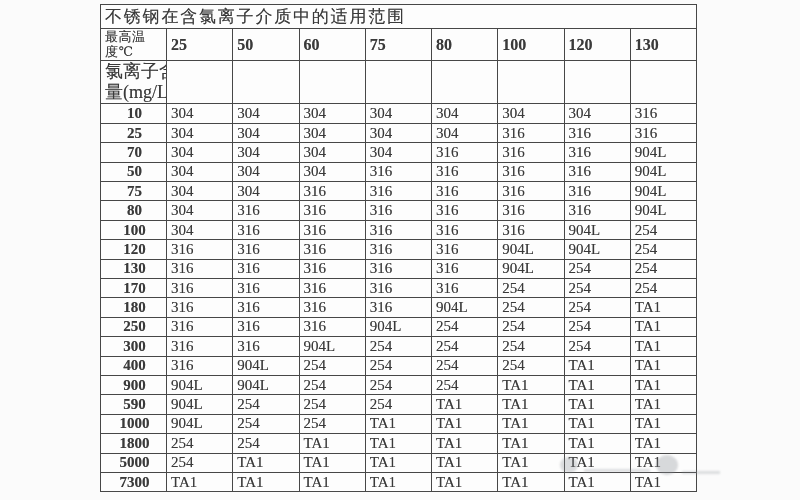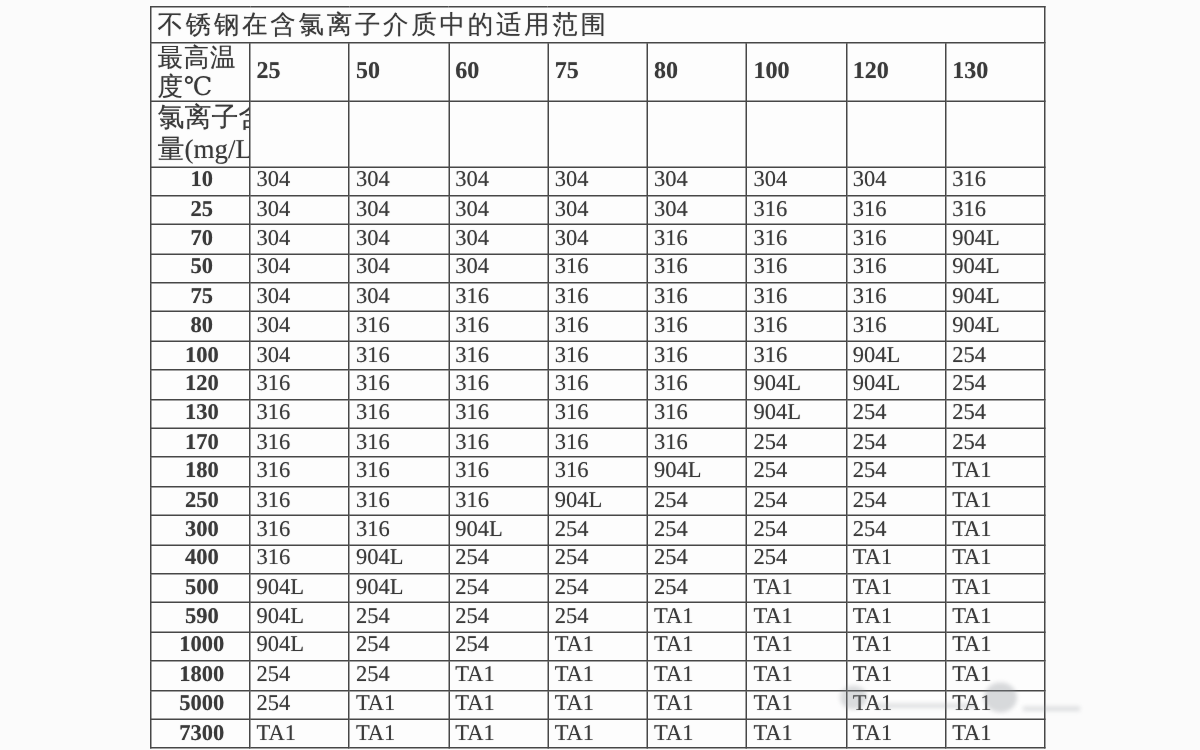--- a/index.html
+++ b/index.html
@@ -44,7 +44,7 @@
     font-weight: bold;
   }
   .temp-row td.label-cell {
-    font-size: 17px;
+    font-size: 13px;
     font-weight: 400;
     line-height: 1.12;
     letter-spacing: 0.5px;

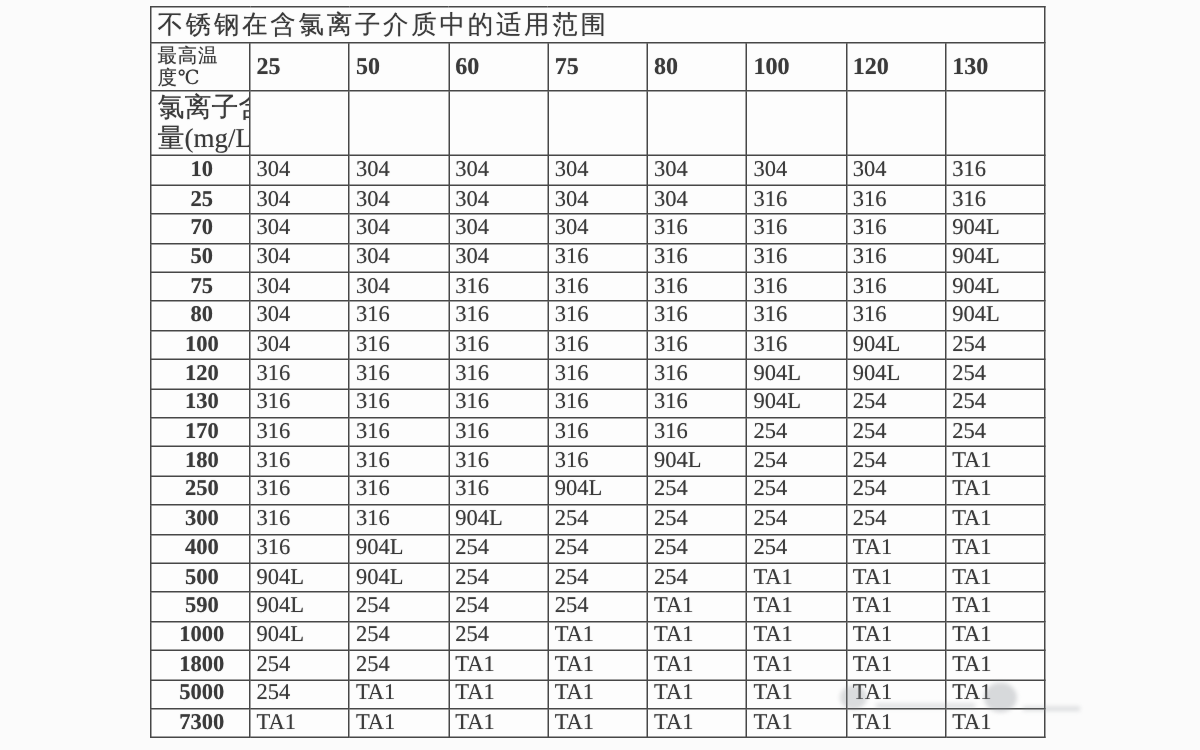--- a/index.html
+++ b/index.html
@@ -292,7 +292,7 @@
           <td>TA1</td>
         </tr>
         <tr>
-          <td class="row-label">500</td>
+          <td class="row-label">900</td>
           <td>904L</td>
           <td>904L</td>
           <td>254</td>

